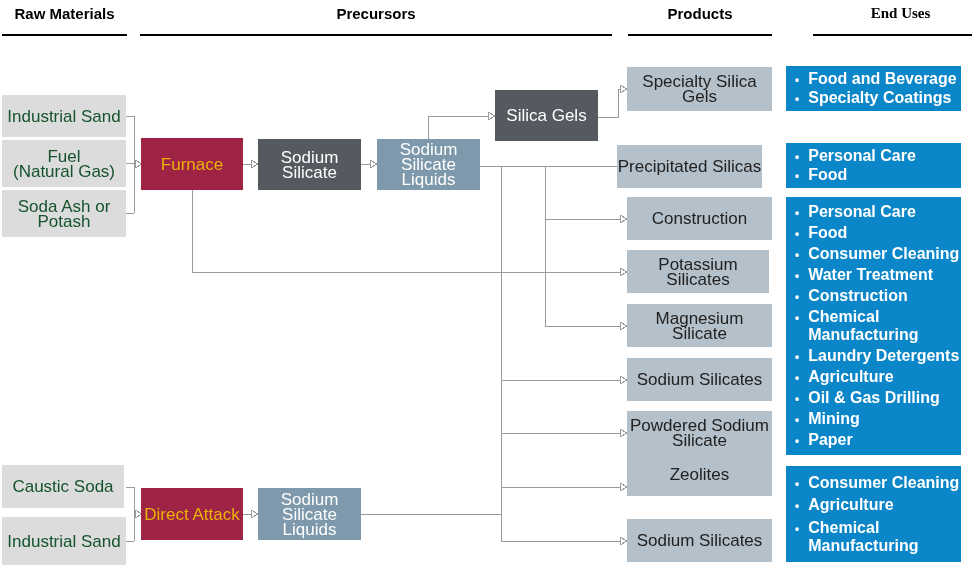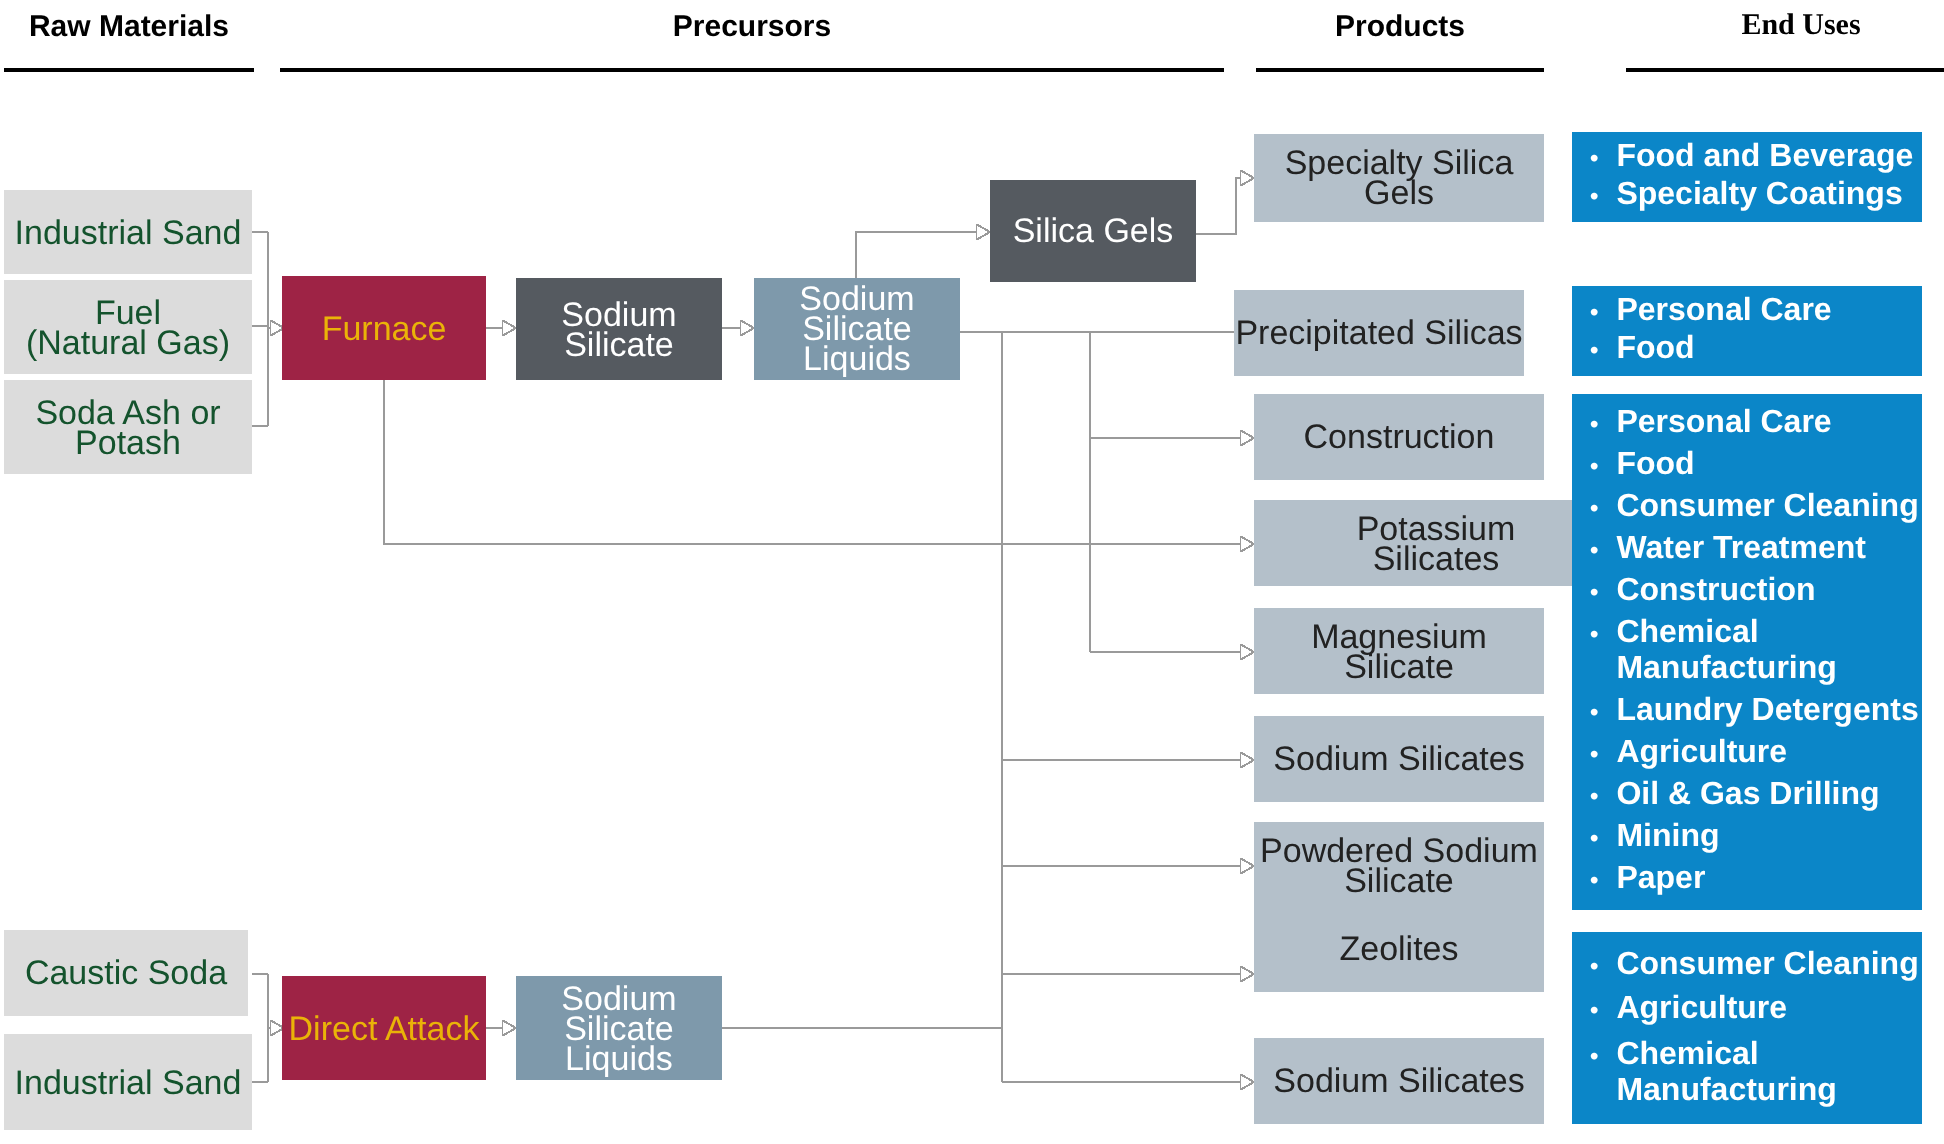--- a/index.html
+++ b/index.html
@@ -112,7 +112,7 @@
   <div class="box product" style="left:627px; top:67px;  width:145px; height:44px;">Specialty Silica Gels</div>
   <div class="box product" style="left:617px; top:145px; width:145px; height:43px;">Precipitated Silicas</div>
   <div class="box product" style="left:627px; top:197px; width:145px; height:43px;">Construction</div>
-  <div class="box product" style="left:627px; top:250px; width:142px; height:43px;padding-left:20px;">Potassium Silicates</div>
+  <div class="box product" style="left:627px; top:250px; width:142px; height:43px;">Potassium Silicates</div>
   <div class="box product" style="left:627px; top:304px; width:145px; height:43px;">Magnesium Silicate</div>
   <div class="box product" style="left:627px; top:358px; width:145px; height:43px;">Sodium Silicates</div>
   <div class="box product" style="left:627px; top:411px; width:145px; height:44px;">Powdered Sodium

